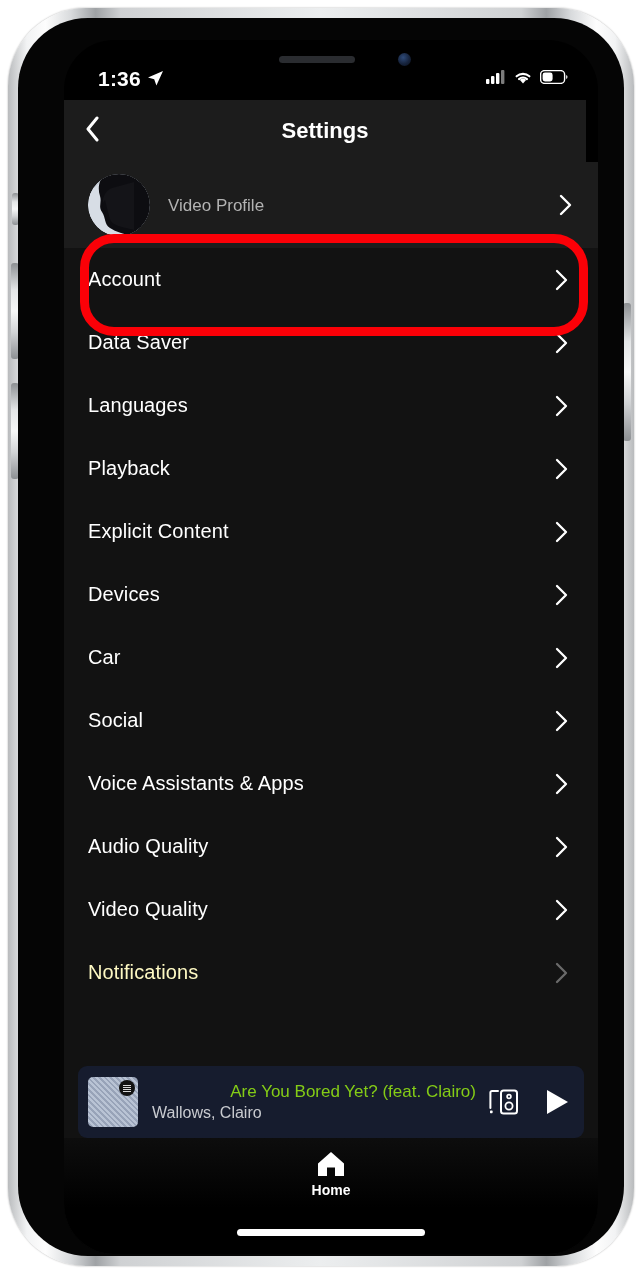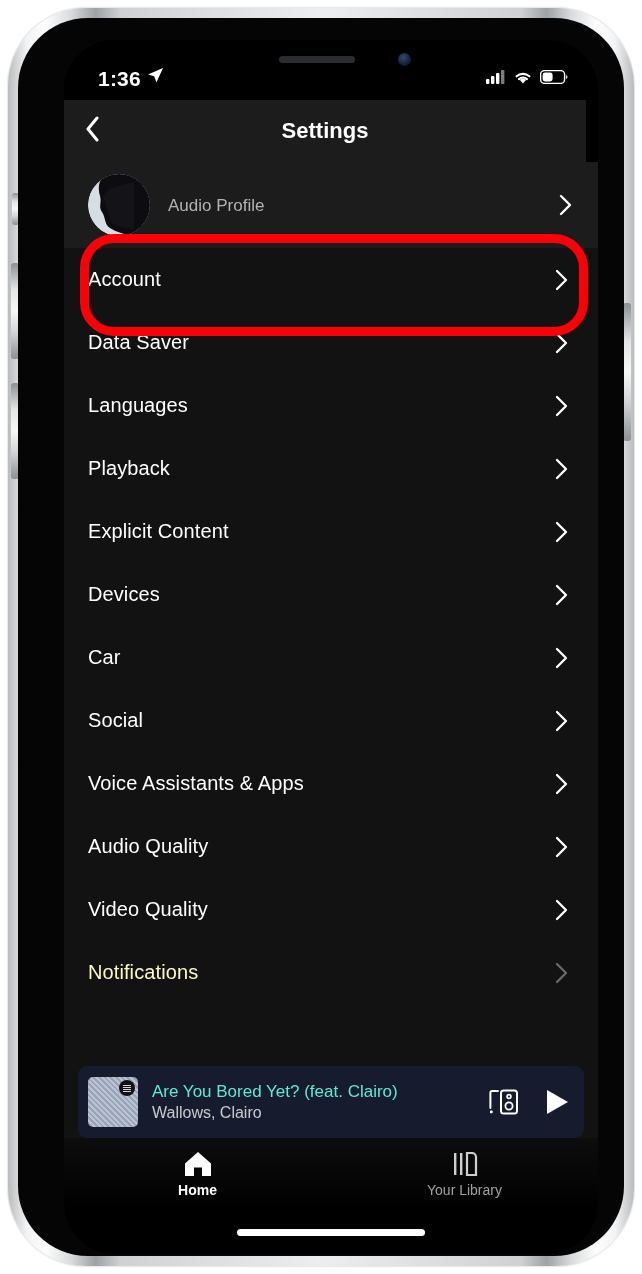--- a/index.html
+++ b/index.html
@@ -81,7 +81,7 @@
     padding: 18px 30px 0 34px;
     color: #fff; z-index: 30;
   }
-  #status-left { display: flex; align-items: flex-start; gap: 6px; }
+  #status-left { display: flex; align-items: flex-end; gap: 6px; }
   #status-time { font-size: 21px; font-weight: 700; letter-spacing: .2px; }
   #status-right { display: flex; align-items: center; gap: 7px; }
 

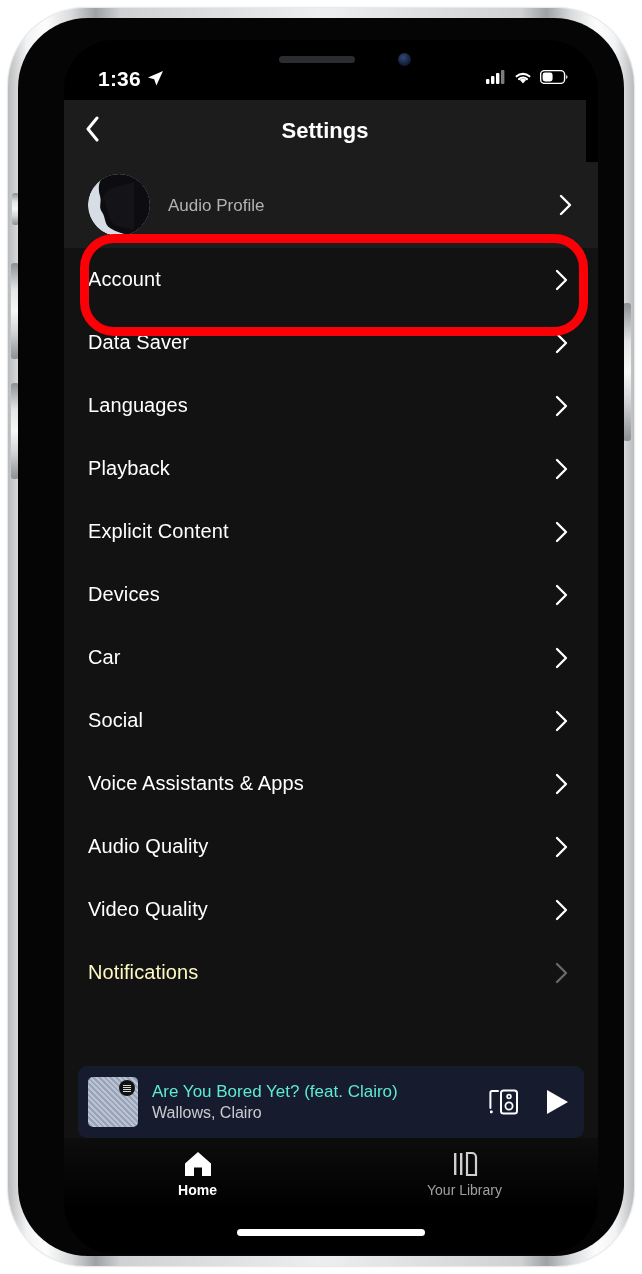--- a/index.html
+++ b/index.html
@@ -316,7 +316,7 @@
             </svg>
           </div>
           <div id="profile-text">
-            <div id="profile-sub">Audio Profile</div>
+            <div id="profile-sub">Video Profile</div>
           </div>
           <span class="chev">
             <svg width="13" height="22" viewBox="0 0 13 22">

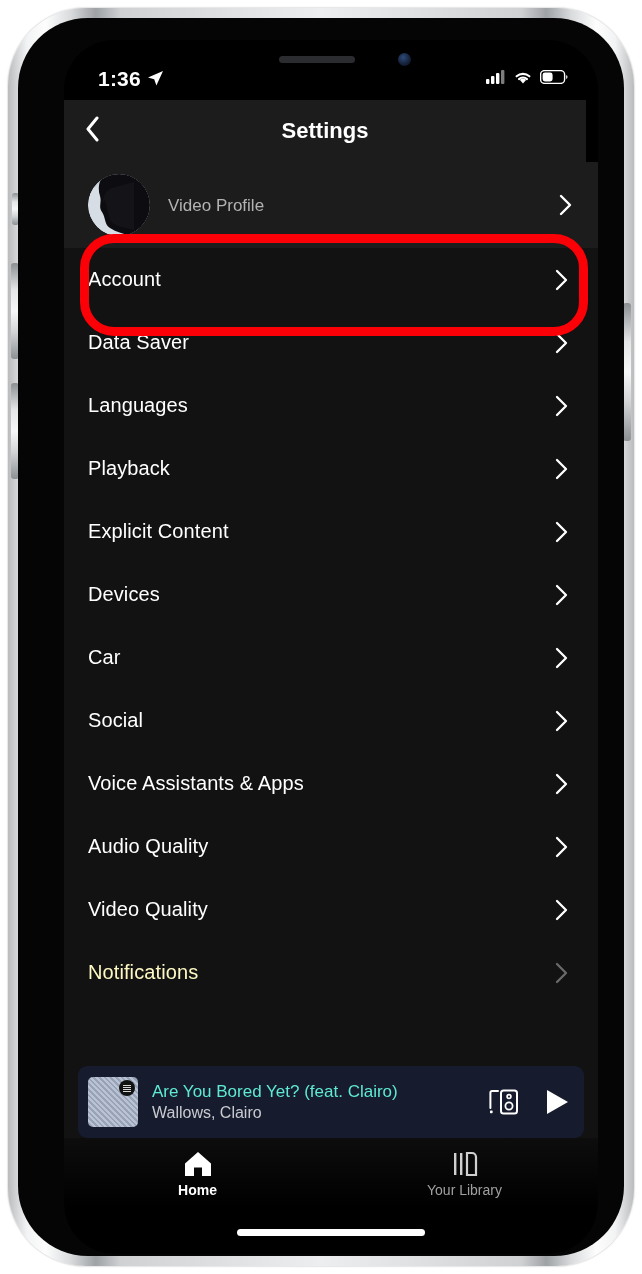--- a/index.html
+++ b/index.html
@@ -195,8 +195,8 @@
   }
   #np-text { flex: 1; margin-left: 14px; min-width: 0; }
   #np-title {
-    color: #5eead4; font-size: 17px; font-weight: 400; line-height: 21px;
-    white-space: nowrap; overflow: hidden; text-overflow: ellipsis;
+    color: #84cc16; font-size: 17px; font-weight: 400; line-height: 21px;
+    white-space: nowrap; overflow: hidden; text-overflow: ellipsis; text-align: right;
   }
   #np-artist {
     color: #c9cbd0; font-size: 16px; line-height: 21px;

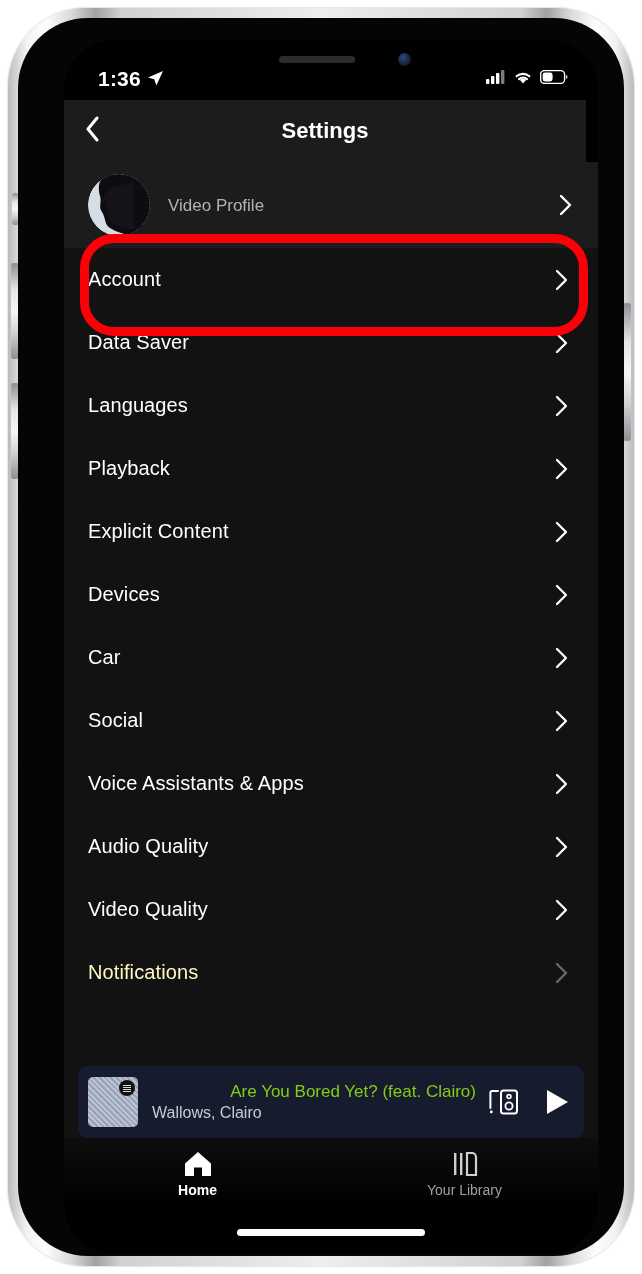--- a/index.html
+++ b/index.html
@@ -477,16 +477,6 @@
           </span>
           <span class="tab-label">Home</span>
         </div>
-        <div class="tab-item">
-          <span>
-            <svg width="30" height="28" viewBox="0 0 30 28">
-              <rect x="4" y="3" width="2.4" height="22" fill="#cfcfcf"></rect>
-              <rect x="10" y="3" width="2.4" height="22" fill="#cfcfcf"></rect>
-              <path d="M17 3 H22 a4 4 0 0 1 4 4 V25 H17 Z" stroke="#cfcfcf" stroke-width="2.2" fill="none"></path>
-            </svg>
-          </span>
-          <span class="tab-label">Your Library</span>
-        </div>
       </div>
 
       <div id="home-indicator"></div>

